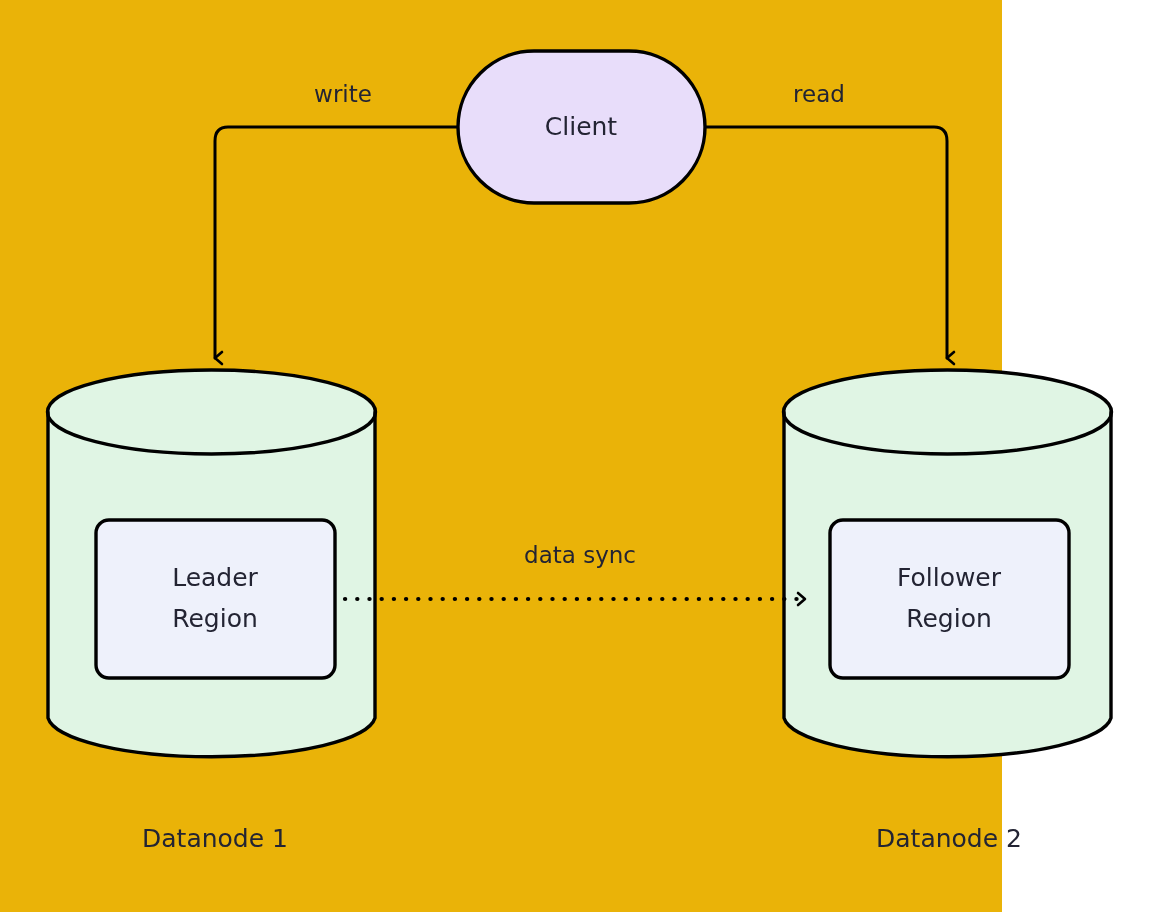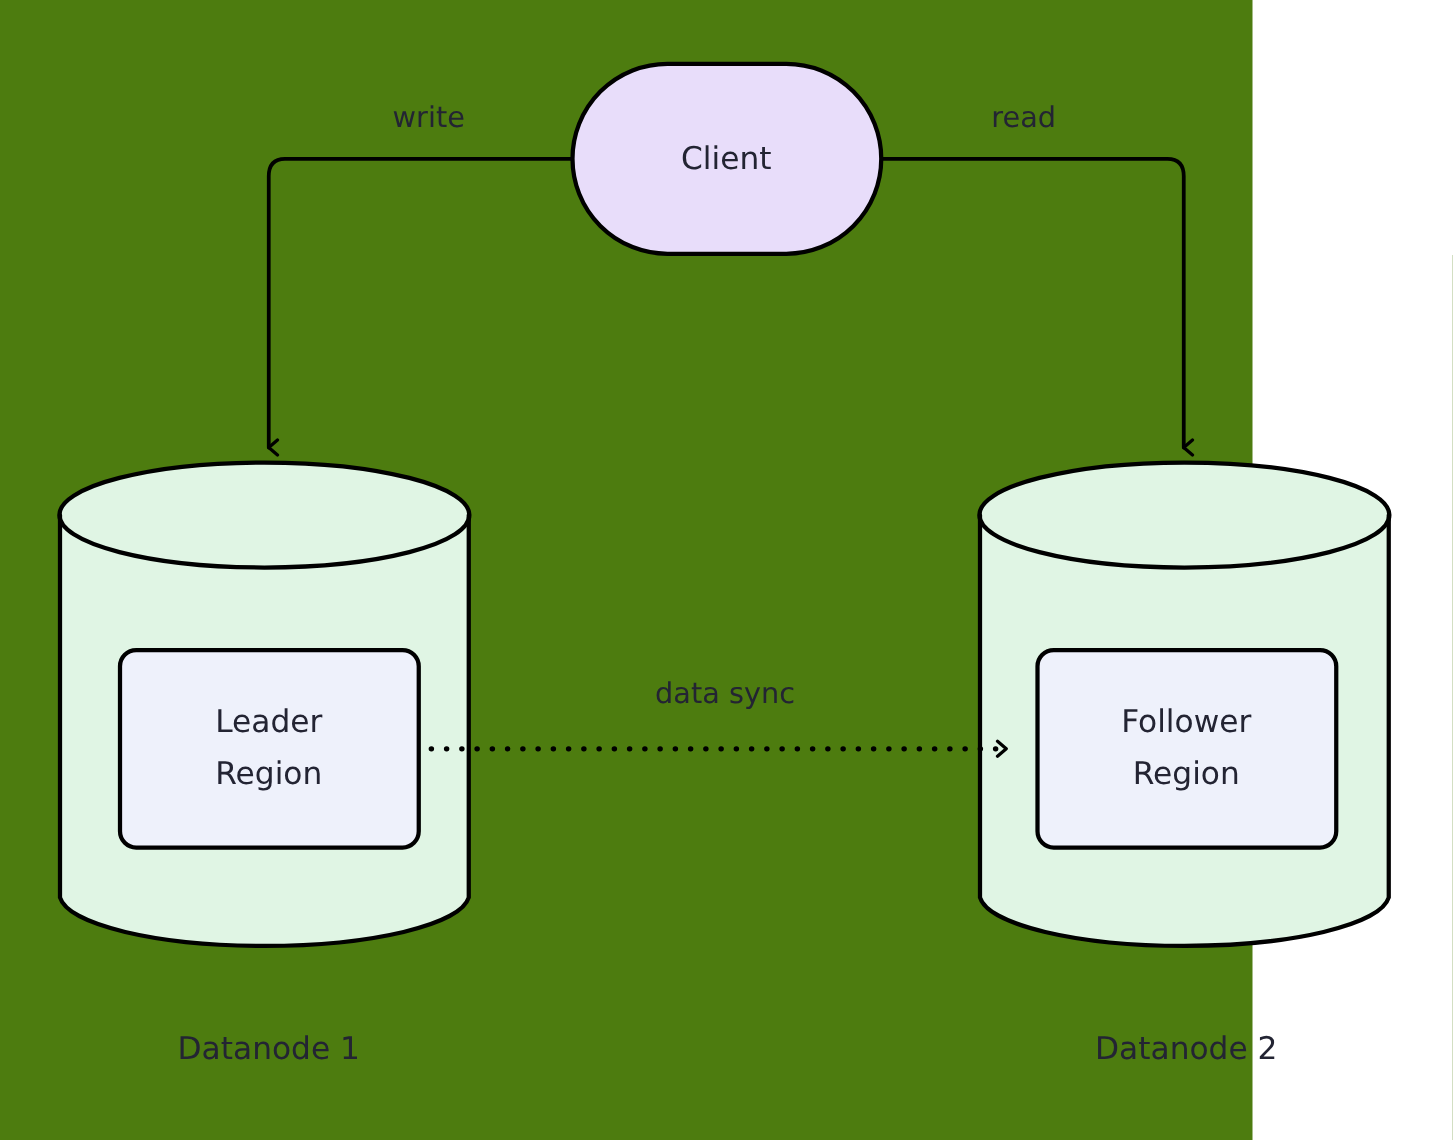--- a/index.html
+++ b/index.html
@@ -17,7 +17,7 @@
     position: relative;
     width: 1002px;
     height: 912px;
-    background: #4d7c0f;
+    background: #eab308;
   }
   svg.diagram-svg {
     position: absolute;

